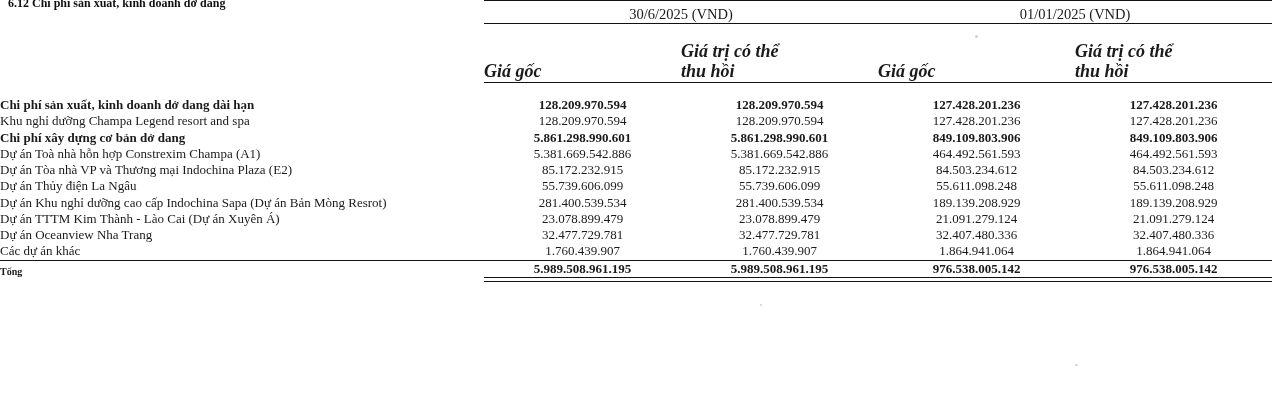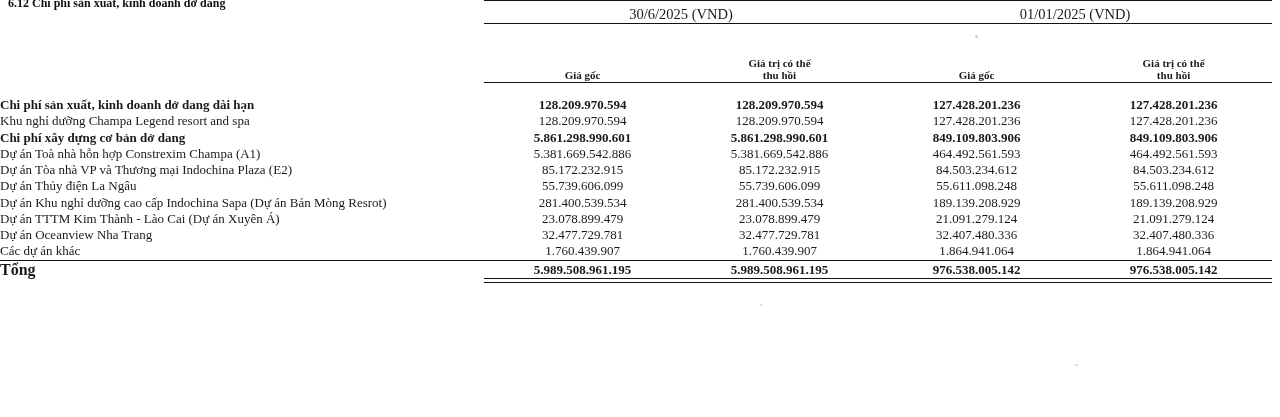--- a/index.html
+++ b/index.html
@@ -66,13 +66,14 @@
   }
 
   .sub-head {
-    text-align: center;
-    font-size: 11px;
+    text-align: left;
+    font-size: 18px;
     font-weight: bold;
     padding: 10px 26px 5px 0;
     line-height: 1.15;
     vertical-align: bottom;
     height: 58px;
+    font-style: italic;
   }
   .sub-head .l1 { display: block; }
   .sub-head .l2 { display: block; }

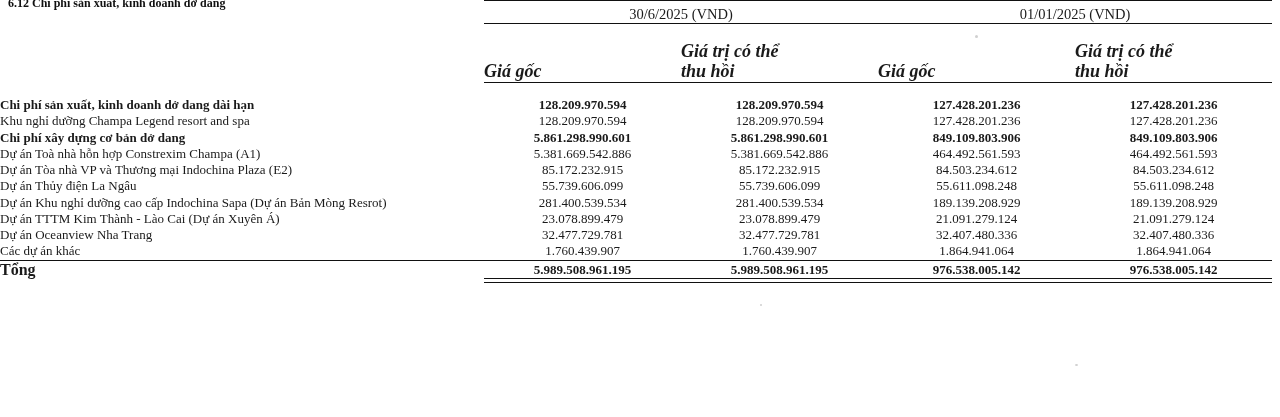--- a/index.html
+++ b/index.html
@@ -111,7 +111,7 @@
     font-weight: bold;
   }
   .total-label {
-    font-size: 16px;
+    font-size: 10px;
     font-weight: bold;
     padding-left: 8px;
     vertical-align: top;

